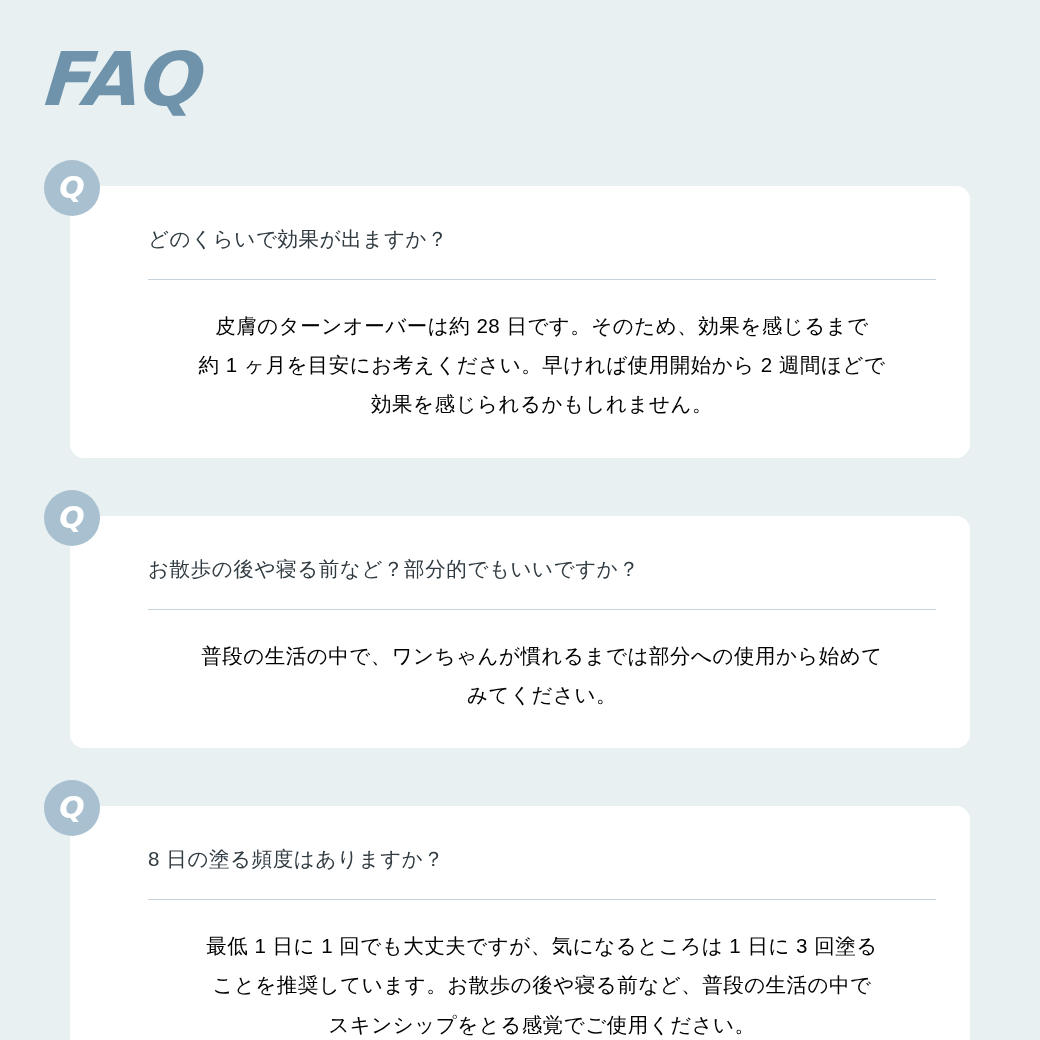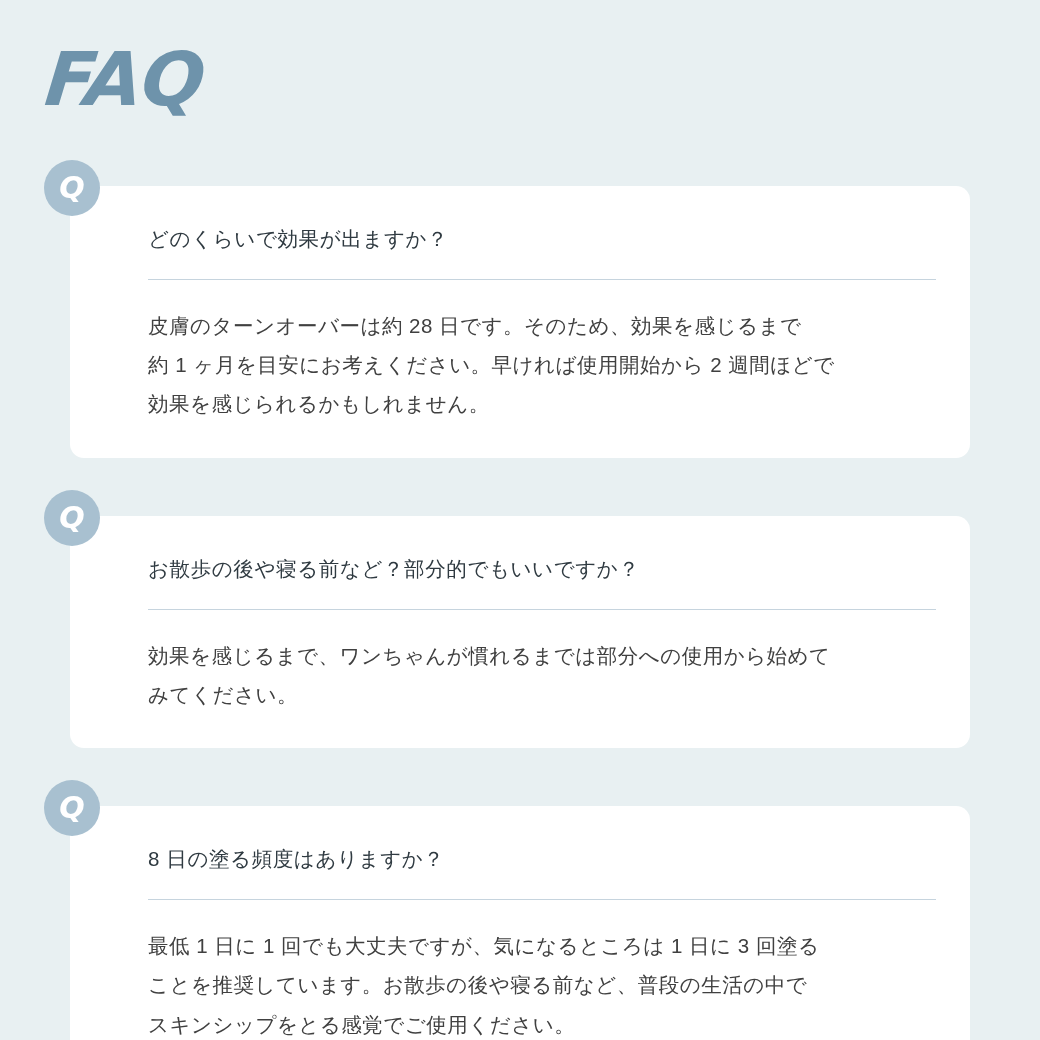--- a/index.html
+++ b/index.html
@@ -91,10 +91,11 @@
 
   .a-text {
     font-size: 20.5px;
-    color: #404040;
+    color: #000000;
     letter-spacing: 0.5px;
     line-height: 1.92;
     white-space: pre-line;
+    text-align: center;
   }
 
   

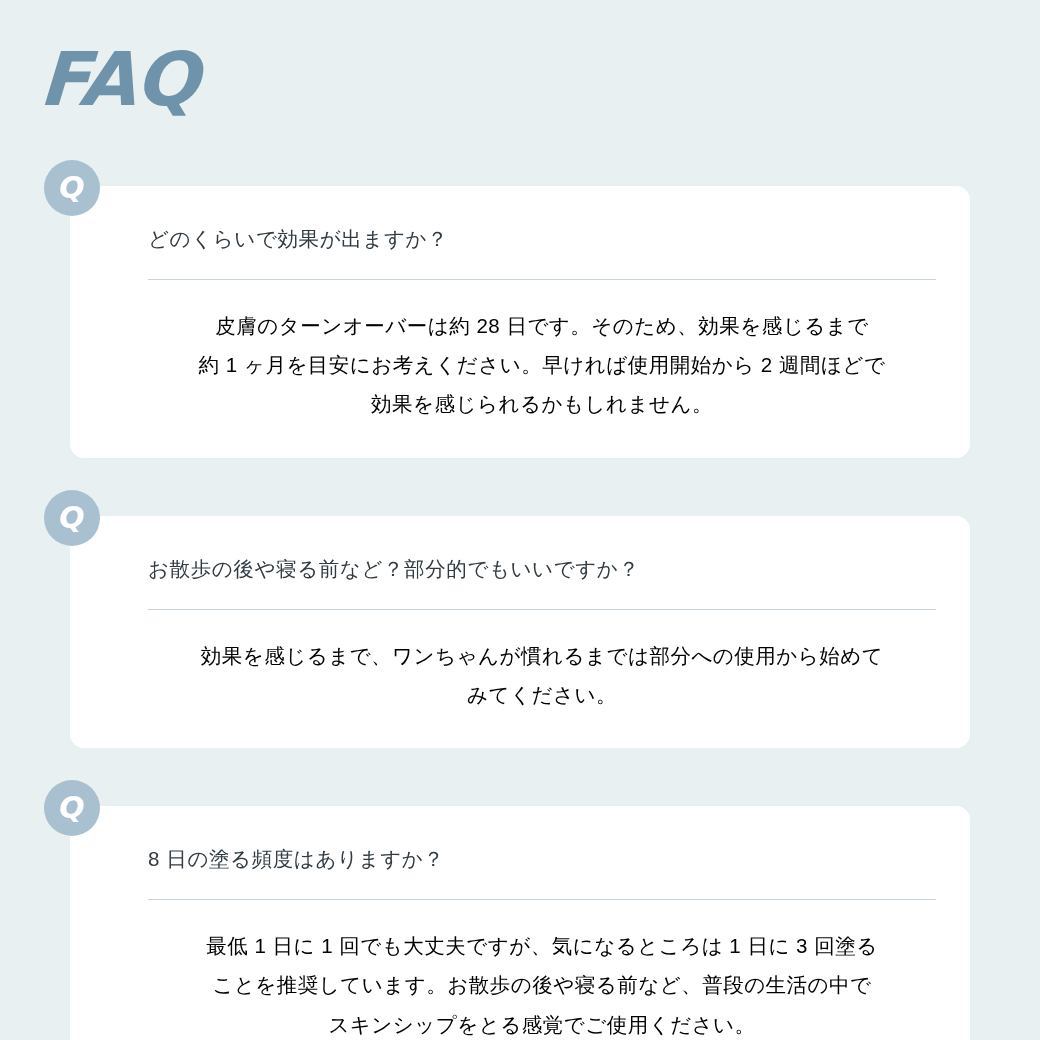--- a/index.html
+++ b/index.html
@@ -125,7 +125,7 @@
       <div class="q-badge">Q</div>
       <div class="q-text">お散歩の後や寝る前など？部分的でもいいですか？</div>
       <hr class="divider">
-      <div class="a-text">効果を感じるまで、ワンちゃんが慣れるまでは部分への使用から始めて
+      <div class="a-text">普段の生活の中で、ワンちゃんが慣れるまでは部分への使用から始めて
 みてください。</div>
     </div>
 

